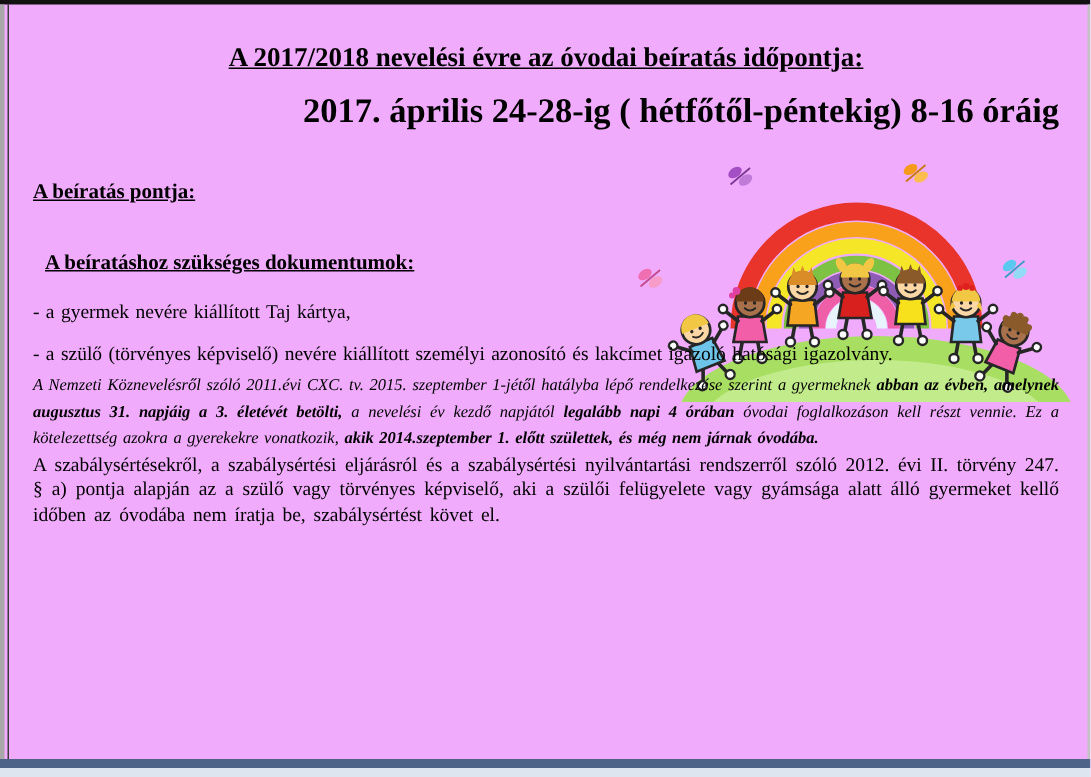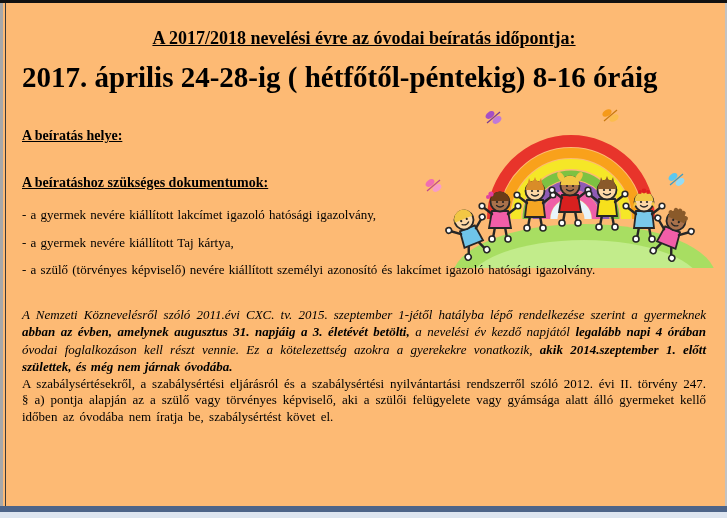--- a/index.html
+++ b/index.html
@@ -3,7 +3,7 @@
 <meta charset="utf-8">
 <style>
   html,body{margin:0;padding:0;background:#fff;}
-  .page{position:relative;width:727px;height:518px;background:#fdba74;overflow:hidden;
+  .page{position:relative;width:727px;height:518px;background:#f0abfc;overflow:hidden;
         font-family:"Liberation Serif",serif;color:#000;}
   
   .frame-top{position:absolute;top:0;left:0;right:0;height:3px;background:#111;}

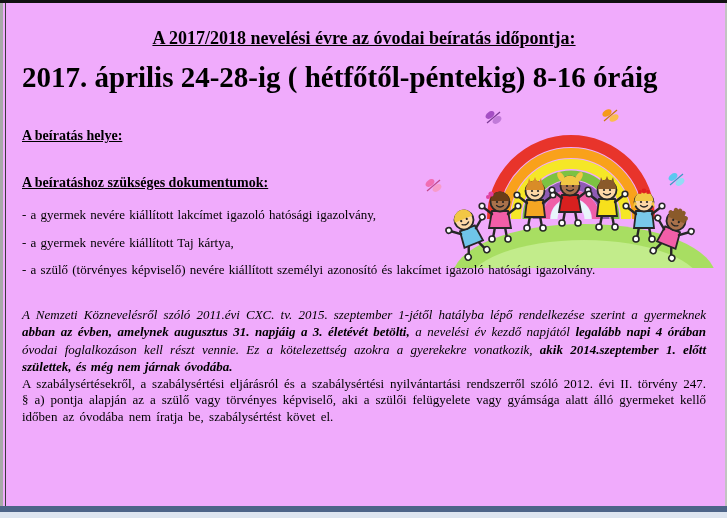--- a/index.html
+++ b/index.html
@@ -16,7 +16,7 @@
   .content{position:absolute;left:22px;top:3px;width:684px;}
   .title{margin-top:25px;text-align:center;font-size:18px;font-weight:bold;
          text-decoration:underline;}
-  .subtitle{margin-top:12px;text-align:left;font-size:29px;font-weight:bold;}
+  .subtitle{margin-top:12px;text-align:right;font-size:23px;font-weight:bold;}
   .location{margin-top:32px;display:flex;font-size:14px;font-weight:bold;line-height:19px;}
   .location-label{text-decoration:underline;white-space:nowrap;margin-right:7px;}
   .location-lines .addr{padding-left:6px;}

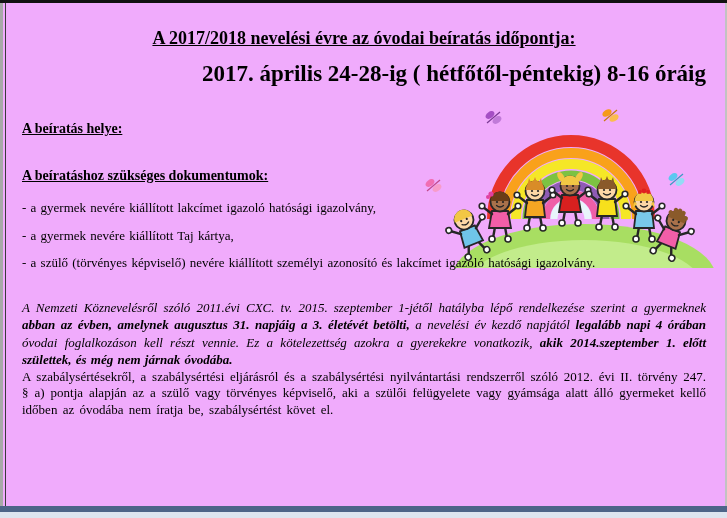--- a/index.html
+++ b/index.html
@@ -206,7 +206,7 @@
     <div class="subtitle">2017. április 24-28-ig ( hétfőtől-péntekig) 8-16 óráig</div>
 
     <div class="location">
-      <span class="location-label">A beíratás helye:</span>
+      <span class="location-label">A beíratás pontja:</span>
       <div class="location-lines">
       </div>
     </div>

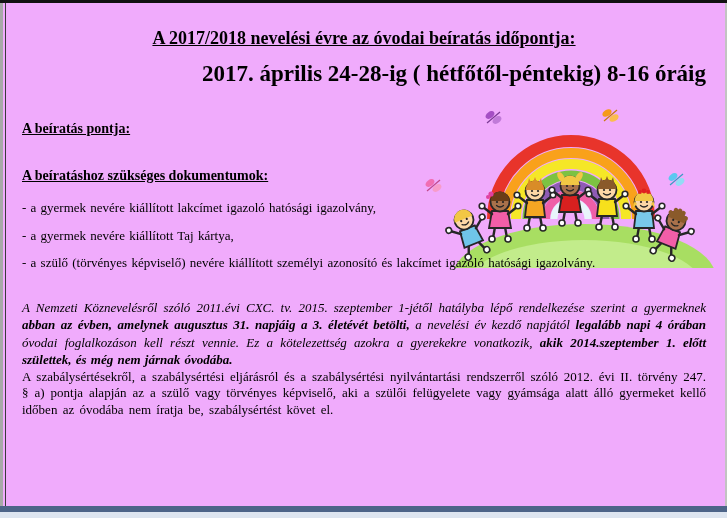--- a/index.html
+++ b/index.html
@@ -20,7 +20,7 @@
   .location{margin-top:32px;display:flex;font-size:14px;font-weight:bold;line-height:19px;}
   .location-label{text-decoration:underline;white-space:nowrap;margin-right:7px;}
   .location-lines .addr{padding-left:6px;}
-  .docs-heading{margin-top:30px;font-size:14px;font-weight:bold;text-decoration:underline;}
+  .docs-heading{margin-top:30px;font-size:14px;font-weight:bold;text-decoration:underline;margin-left:8px;}
   .doc-items{margin-top:10px;font-size:13px;}
   .doc-item{line-height:27.5px;word-spacing:1px;white-space:nowrap;}
   .legal{margin-top:22px;font-size:13px;font-style:italic;text-align:justify;

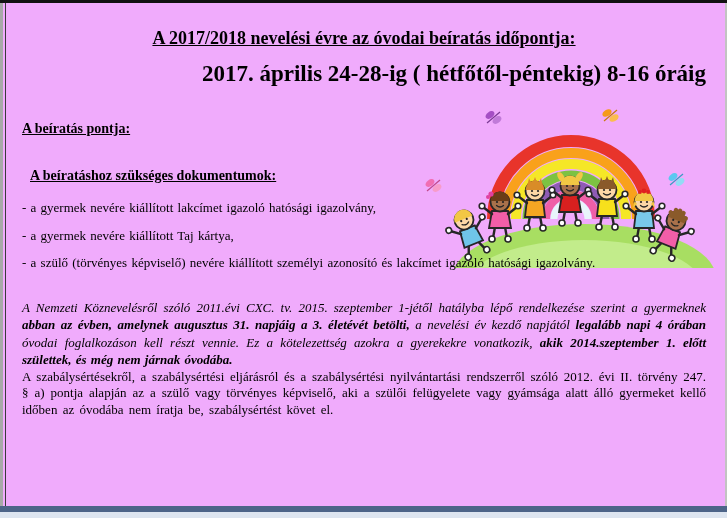--- a/index.html
+++ b/index.html
@@ -214,7 +214,6 @@
     <div class="docs-heading">A beíratáshoz szükséges dokumentumok:</div>
 
     <div class="doc-items">
-      <div class="doc-item">- a gyermek nevére kiállított lakcímet igazoló hatósági igazolvány,</div>
       <div class="doc-item">- a gyermek nevére kiállított Taj kártya,</div>
       <div class="doc-item">- a szülő (törvényes képviselő) nevére kiállított személyi azonosító és lakcímet igazoló hatósági igazolvány.</div>
     </div>

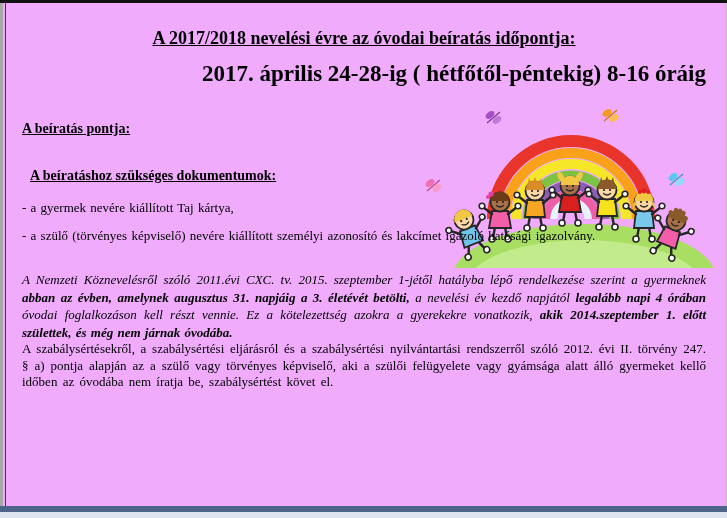--- a/index.html
+++ b/index.html
@@ -23,7 +23,7 @@
   .docs-heading{margin-top:30px;font-size:14px;font-weight:bold;text-decoration:underline;margin-left:8px;}
   .doc-items{margin-top:10px;font-size:13px;}
   .doc-item{line-height:27.5px;word-spacing:1px;white-space:nowrap;}
-  .legal{margin-top:22px;font-size:13px;font-style:italic;text-align:justify;
+  .legal{font-size:11px;font-style:italic;text-align:justify;
          line-height:17.5px;word-spacing:1px;}
   .legal b{font-weight:bold;}
   .penalty{font-size:13px;text-align:justify;line-height:16.5px;word-spacing:2px;}

